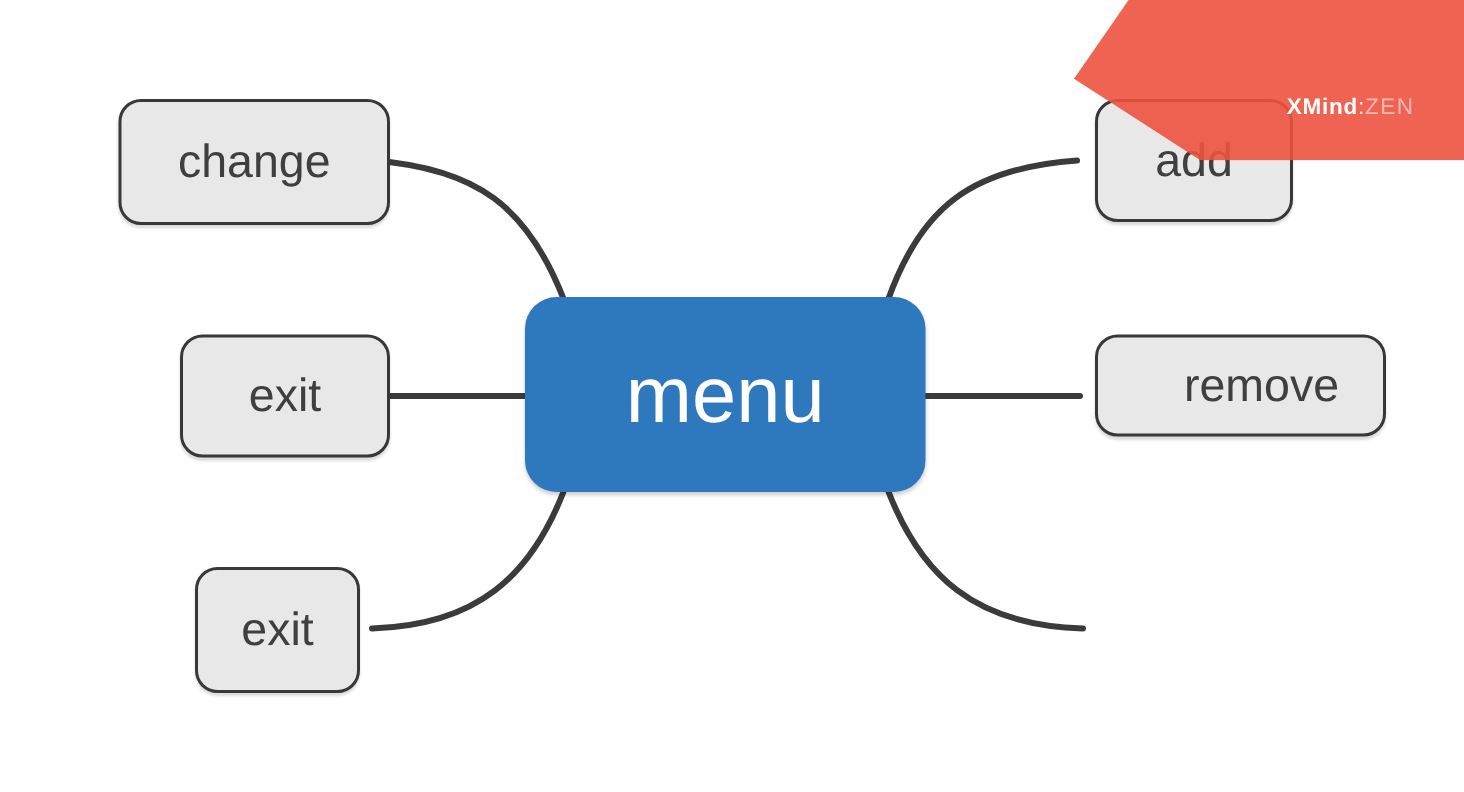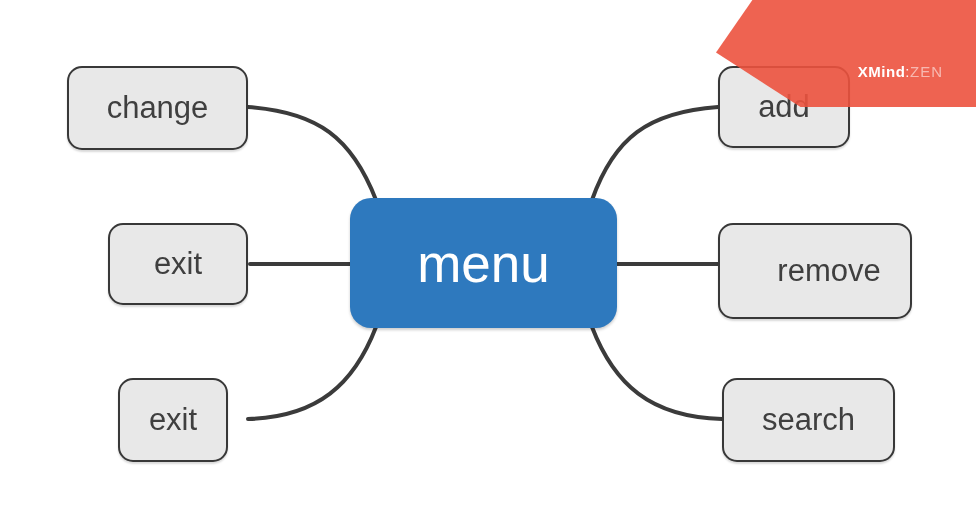--- a/index.html
+++ b/index.html
@@ -23,6 +23,7 @@
     box-sizing:border-box;
     cursor:default;
     user-select:none;
+    margin-left:12px;
   }
   .topic-change{left:67px;top:66px;width:181px;height:84px;}
   .topic-rank{left:108px;top:223px;width:140px;height:82px;}

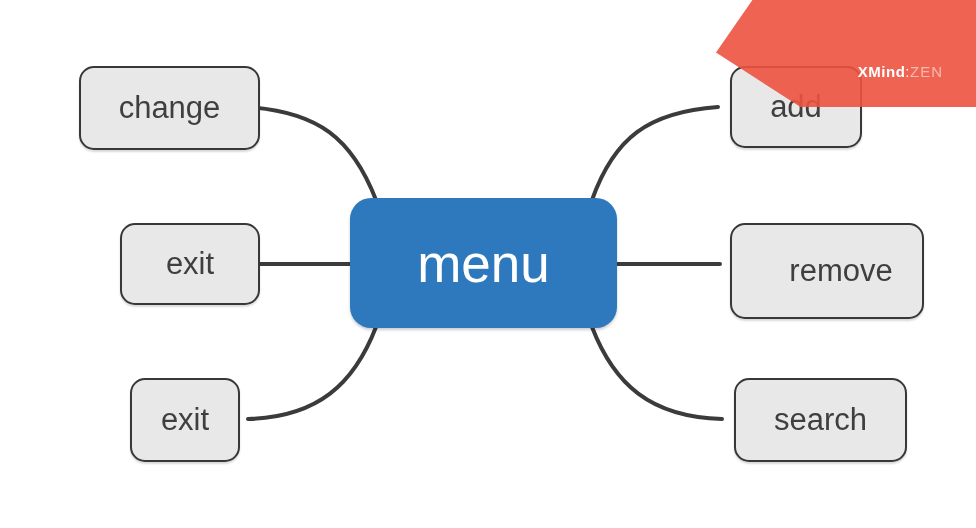--- a/index.html
+++ b/index.html
@@ -29,7 +29,7 @@
   .topic-rank{left:108px;top:223px;width:140px;height:82px;}
   .topic-exit{left:118px;top:378px;width:110px;height:84px;}
   .topic-add{left:718px;top:66px;width:132px;height:82px;}
-  .topic-remove{left:718px;top:223px;width:194px;height:96px;padding-left:28px;}
+  .topic-remove{left:718px;top:223px;width:194px;height:68px;padding-left:28px;}
   .topic-search{left:722px;top:378px;width:173px;height:84px;}
   .central{
     position:absolute;z-index:2;

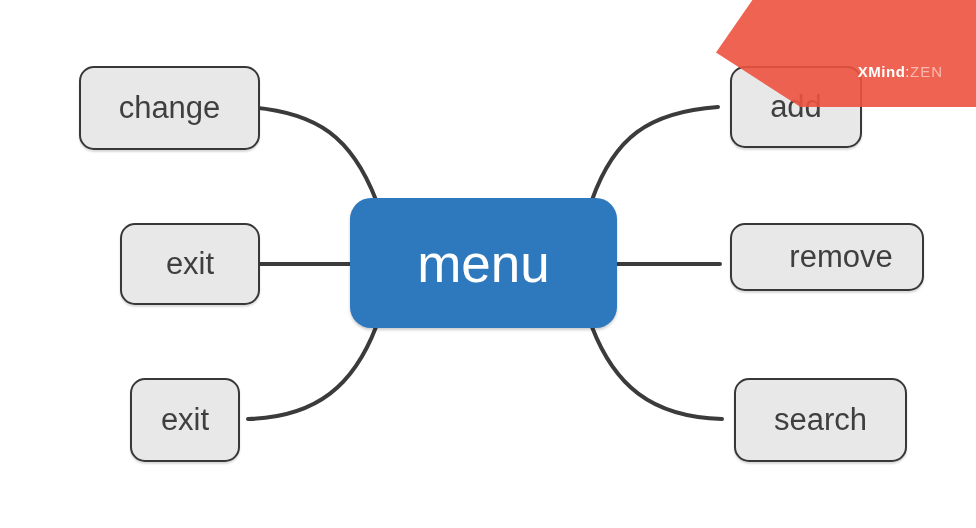--- a/index.html
+++ b/index.html
@@ -104,9 +104,6 @@
     <span>remove</span>
   </div>
 
-  <div class="topic topic-search">
-    <span>search</span>
-  </div>
 
   <div class="central">
     <span>menu</span>

